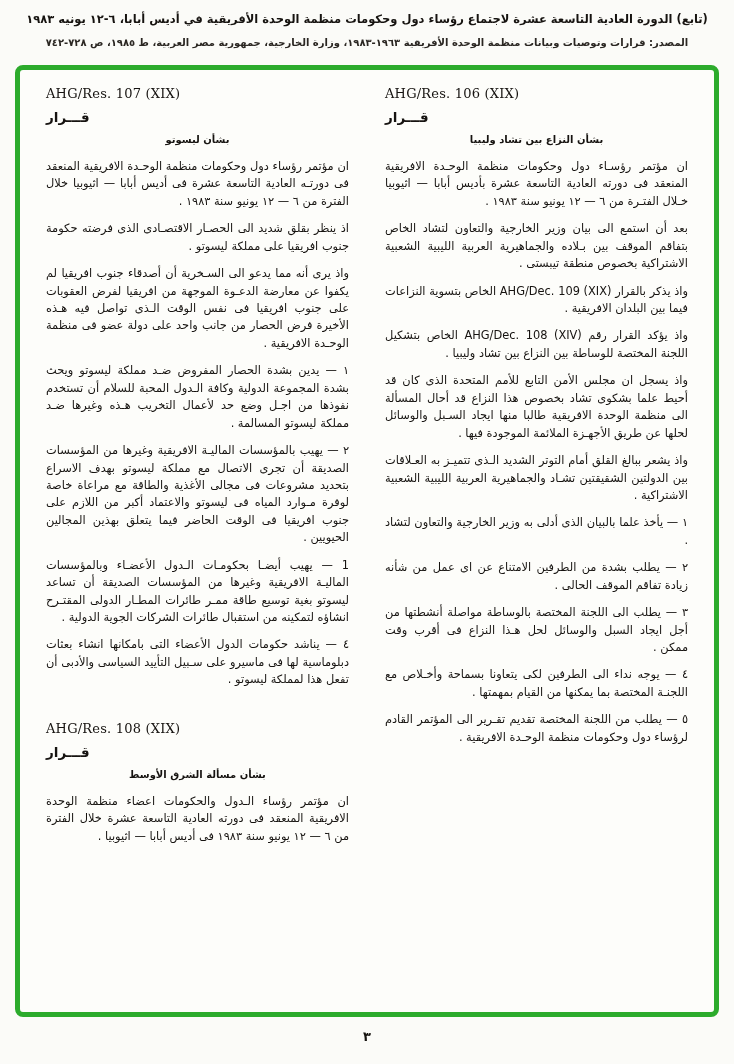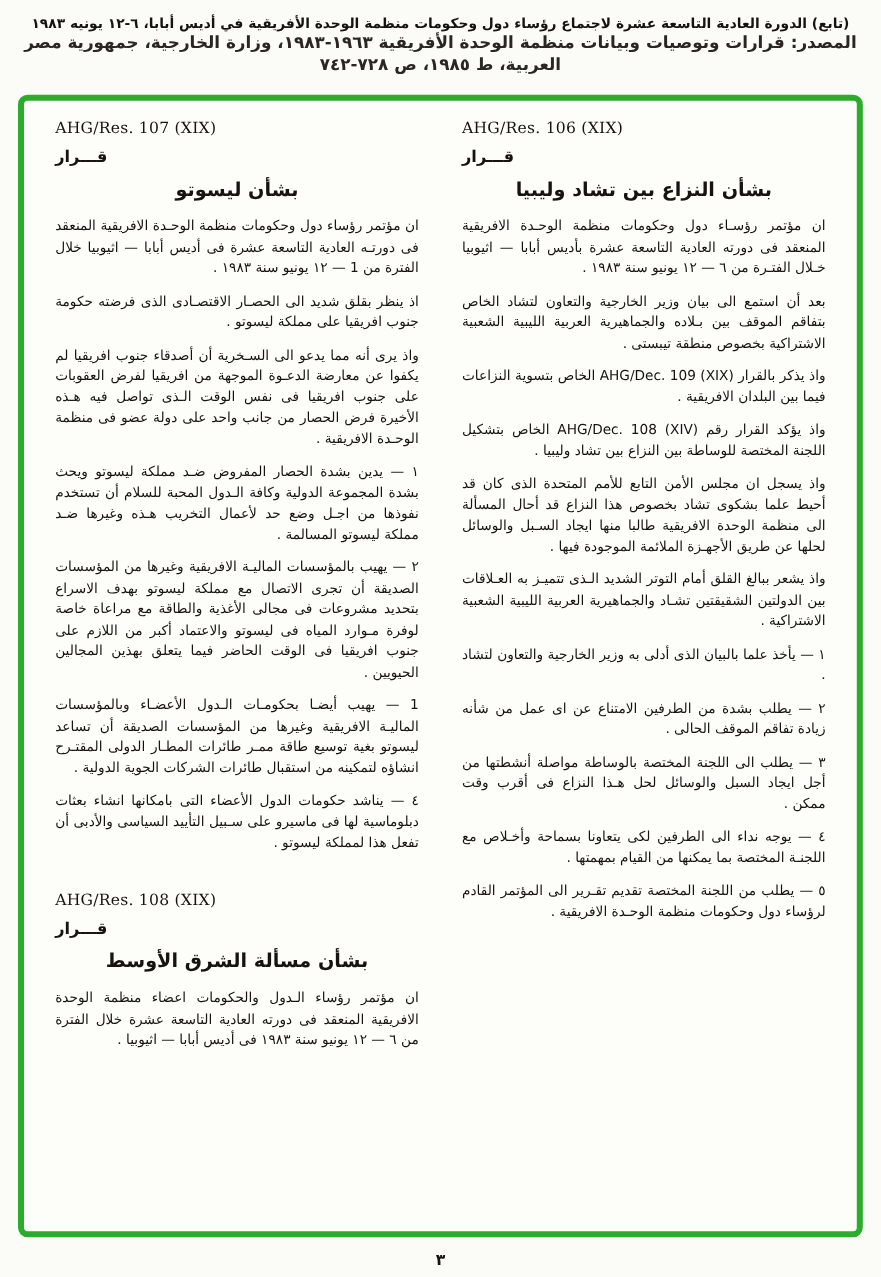--- a/index.html
+++ b/index.html
@@ -13,7 +13,7 @@
   .page{width:734px;height:1064px;box-sizing:border-box;padding-top:12px;position:relative;}
   .top-header{direction:rtl;text-align:center;padding:0 12px;}
   .header-line1{font-weight:bold;font-size:11.5px;line-height:1.3;}
-  .header-line2{font-weight:bold;font-size:14px;line-height:1.3;color:#2a2622;text-align:center;}
+  .header-line2{font-weight:bold;font-size:10px;margin-top:9px;line-height:1.3;color:#2a2622;text-align:center;}
   .frame{
     box-sizing:border-box;
     width:704px;height:952px;

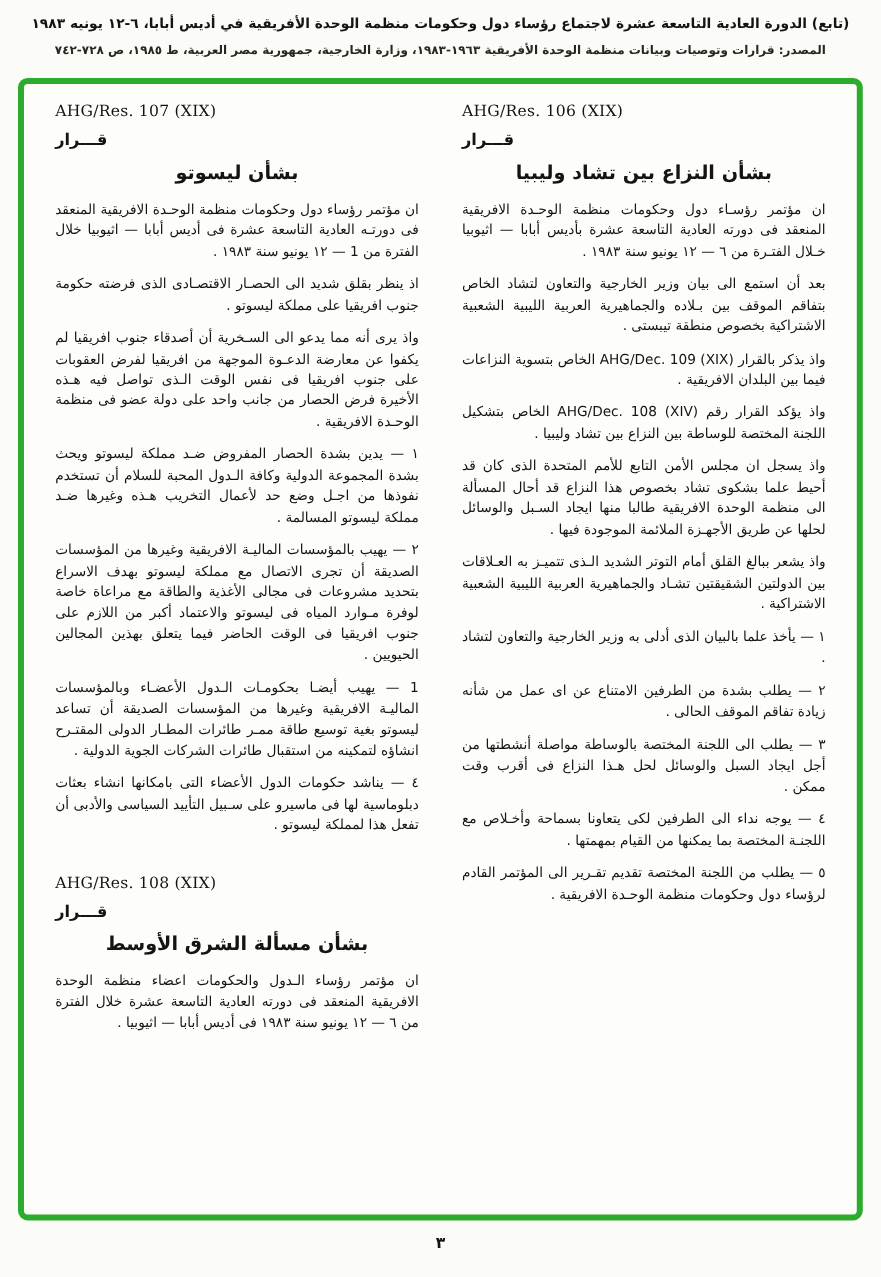--- a/index.html
+++ b/index.html
@@ -33,7 +33,7 @@
     margin:2px 0 8px 0;letter-spacing:.2px;
   }
   .res-title{text-align:left;font-weight:bold;font-size:13.5px;margin:8px 0 9px 0;letter-spacing:1px;}
-  .res-subtitle{text-align:center;font-weight:bold;font-size:16px;margin:0 0 13px 0;}
+  .res-subtitle{text-align:center;font-weight:bold;font-size:10px;margin:0 0 13px 0;}
   .column p{
     direction:rtl;
     text-align:justify;

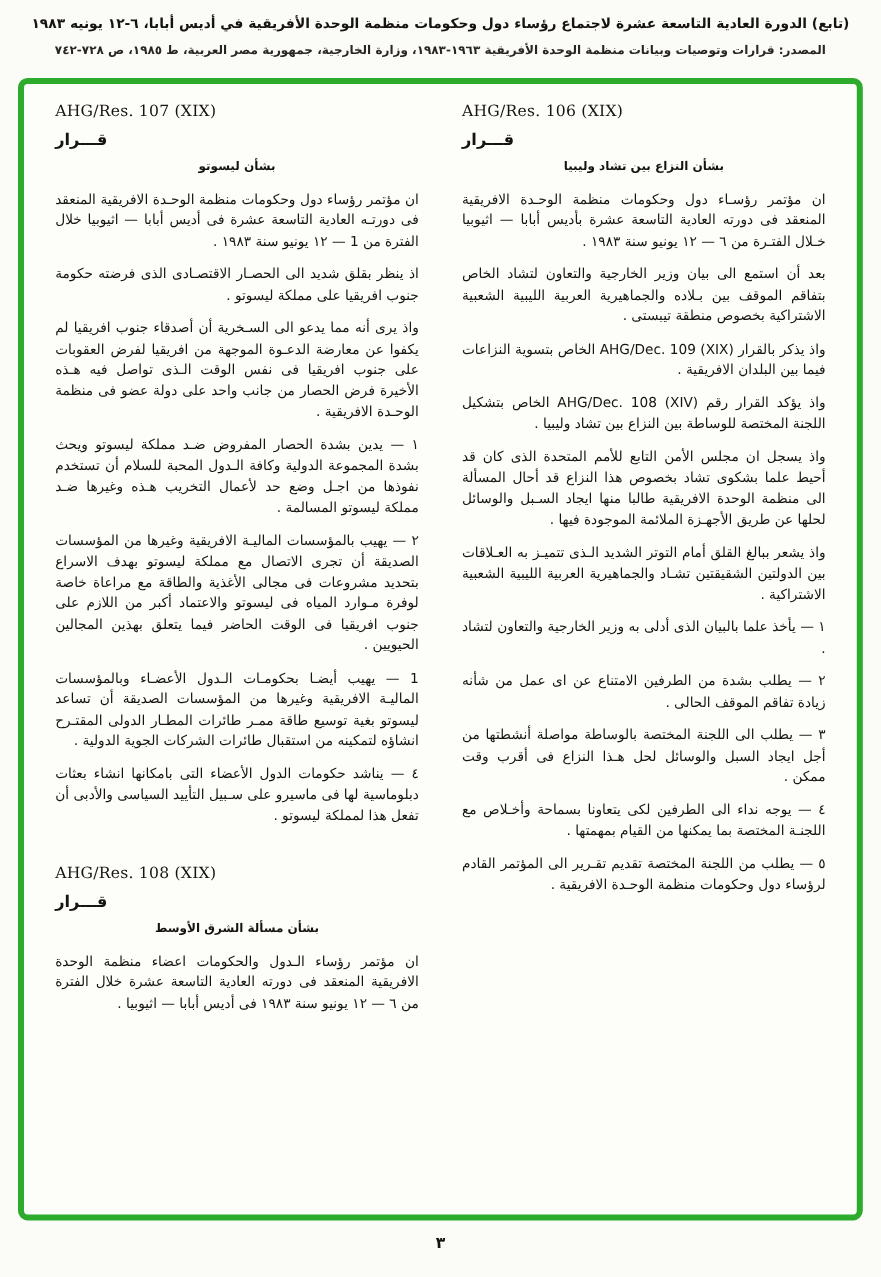--- a/index.html
+++ b/index.html
@@ -82,7 +82,7 @@
           <div class="res-num">AHG/Res. 107 (XIX)</div>
           <div class="res-title">قـــرار</div>
           <div class="res-subtitle">بشأن ليسوتو</div>
-          <p>ان مؤتمر رؤساء دول وحكومات منظمة الوحـدة الافريقية المنعقد فى دورتـه العادية التاسعة عشرة فى أديس أبابا — اثيوبيا خلال الفترة من 1 — ١٢ يونيو سنة ١٩٨٣ .</p>
+          <p>ان مؤتمر رؤساء دول وحكومات منظمة الوحـدة الافريقية المنعقد فى دورتـه العادية التاسعة عشرة فى أديس أبابا — اثيوبيا خلال الفترة من ٦ — ١٢ يونيو سنة ١٩٨٣ .</p>
           <p>اذ ينظر بقلق شديد الى الحصـار الاقتصـادى الذى فرضته حكومة جنوب افريقيا على مملكة ليسوتو .</p>
           <p>واذ يرى أنه مما يدعو الى السـخرية أن أصدقاء جنوب افريقيا لم يكفوا عن معارضة الدعـوة الموجهة من افريقيا لفرض العقوبات على جنوب افريقيا فى نفس الوقت الـذى تواصل فيه هـذه الأخيرة فرض الحصار من جانب واحد على دولة عضو فى منظمة الوحـدة الافريقية .</p>
           <p>١ — يدين بشدة الحصار المفروض ضـد مملكة ليسوتو ويحث بشدة المجموعة الدولية وكافة الـدول المحبة للسلام أن تستخدم نفوذها من اجـل وضع حد لأعمال التخريب هـذه وغيرها ضـد مملكة ليسوتو المسالمة .</p>

